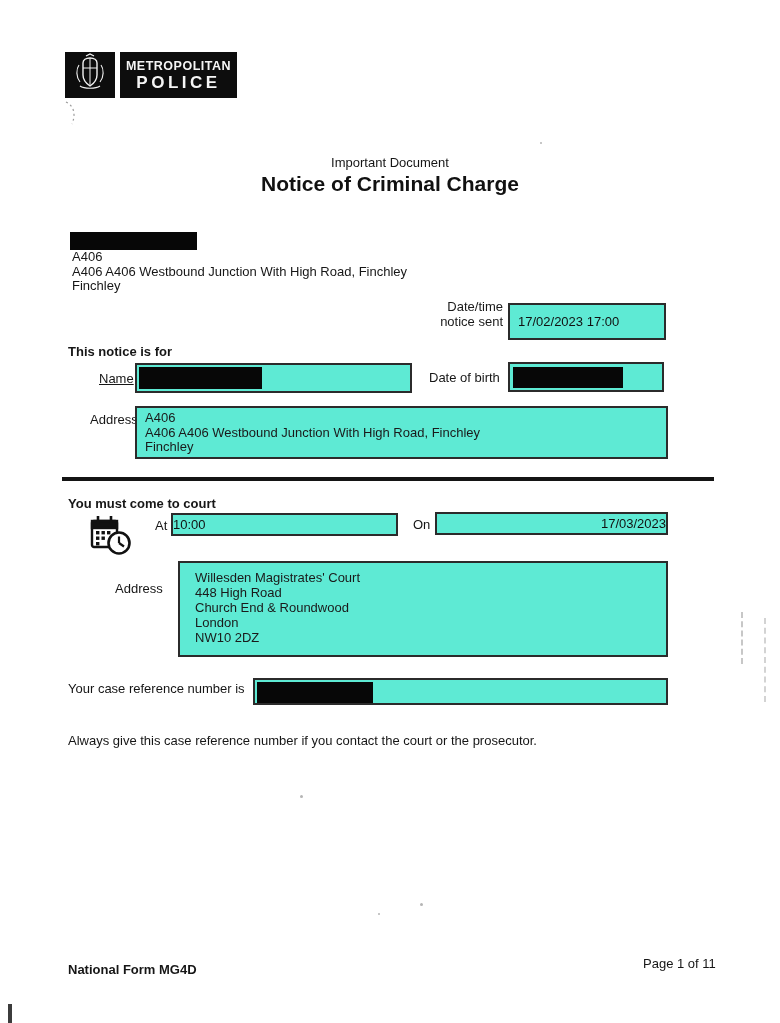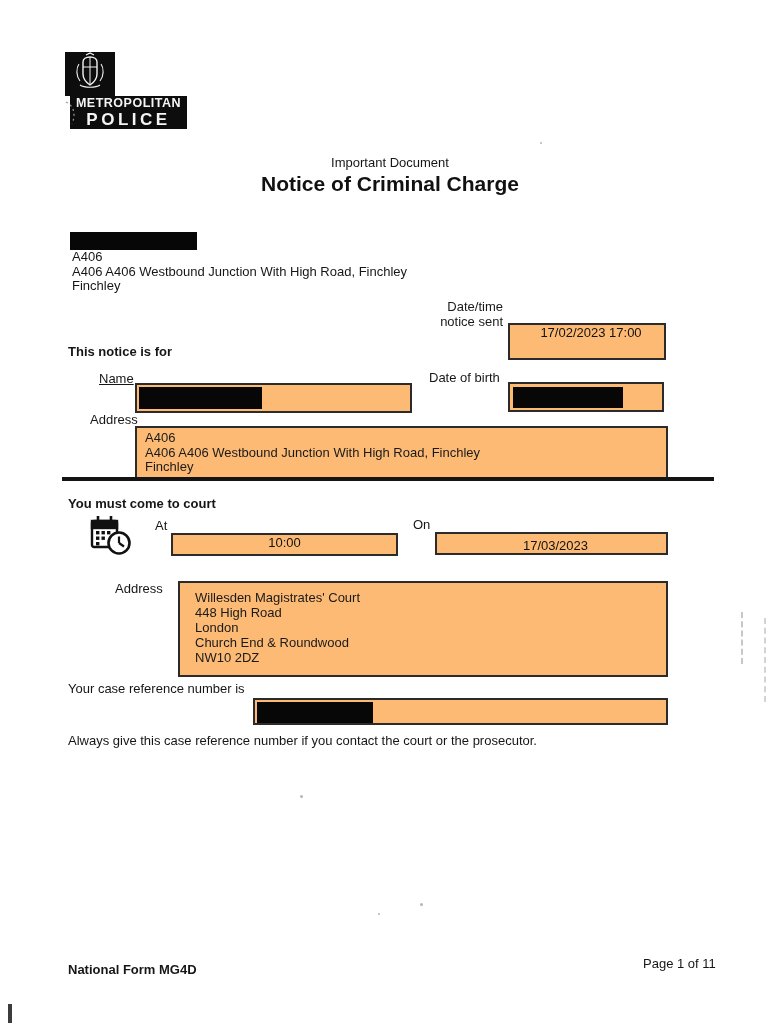--- a/index.html
+++ b/index.html
@@ -16,7 +16,7 @@
     background: #ffffff;
     overflow: hidden;
   }
-  .abs { position: absolute; flex-direction: column; }
+  .abs { position: absolute; }
 
   
   .logo { left: 65px; top: 52px; height: 46px; display: flex; }

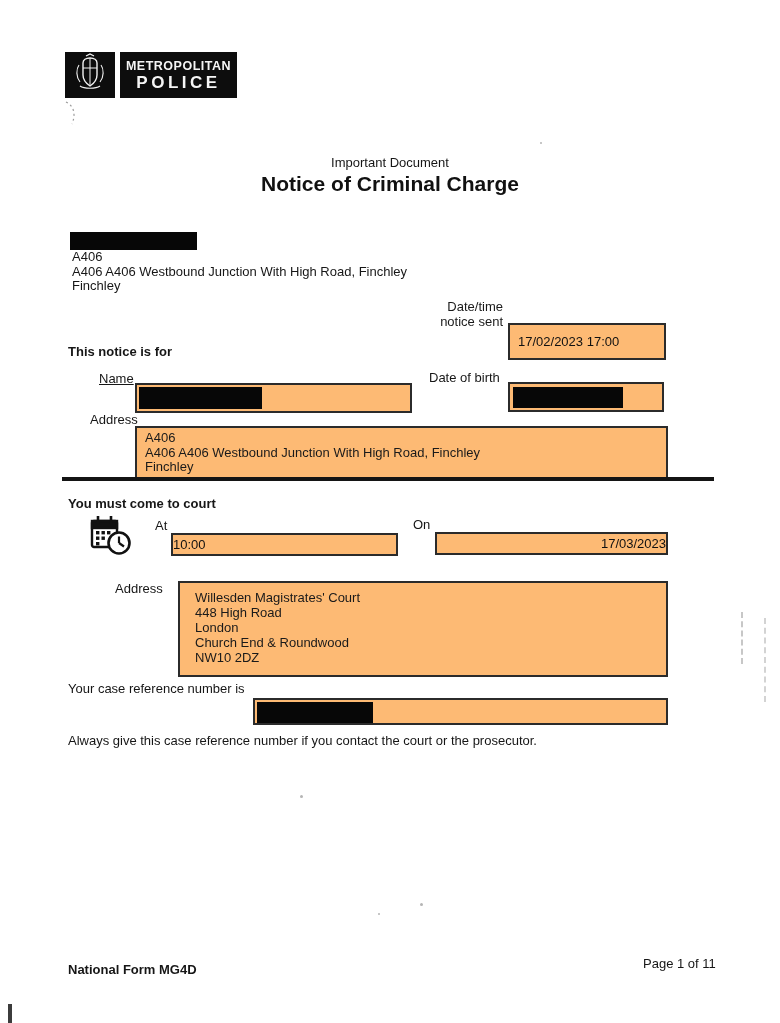--- a/index.html
+++ b/index.html
@@ -51,7 +51,7 @@
   .loc-block { left: 72px; top: 250px; font-size: 13px; line-height: 14.5px; color: #161616; }
 
   
-  .fbox { border: 2px solid #2b2b2b; background: #fdba74; margin-top: 20px; }
+  .fbox { border: 2px solid #2b2b2b; background: #5eead4; }
   .lbl { font-size: 13px; color: #161616; }
   .bold { font-weight: bold; }
   .val { font-size: 13px; color: #111; }

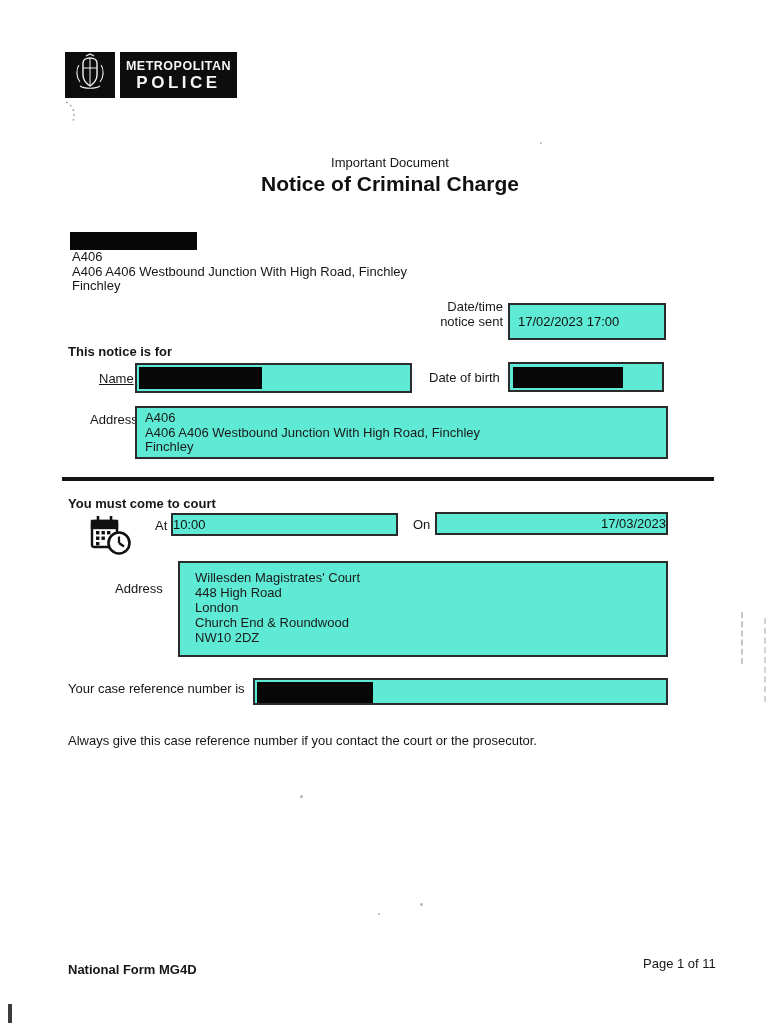--- a/index.html
+++ b/index.html
@@ -212,8 +212,8 @@
   <div class="abs fbox addr2-box">
     <div>Willesden Magistrates' Court</div>
     <div>448 High Road</div>
+    <div>Church End &amp; Roundwood</div>
     <div>London</div>
-    <div>Church End &amp; Roundwood</div>
     <div>NW10 2DZ</div>
   </div>
 

